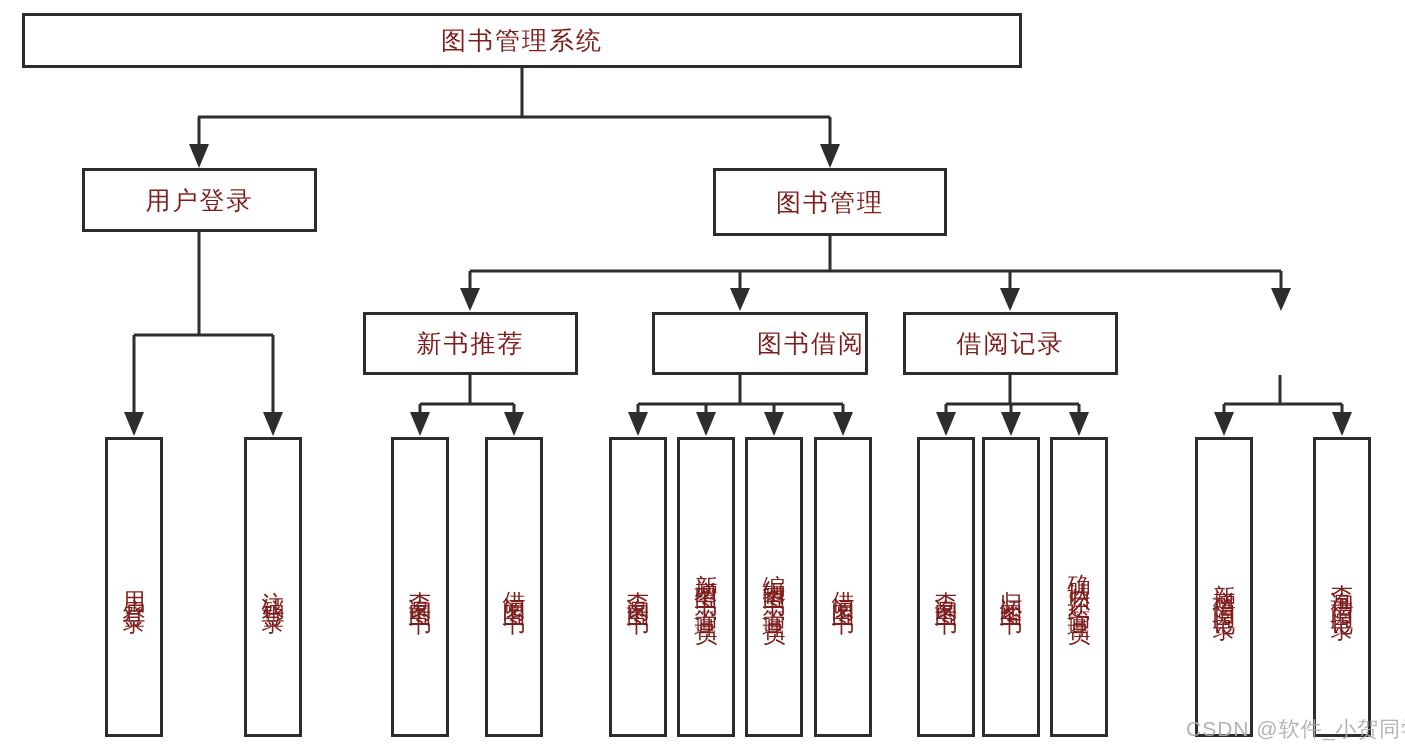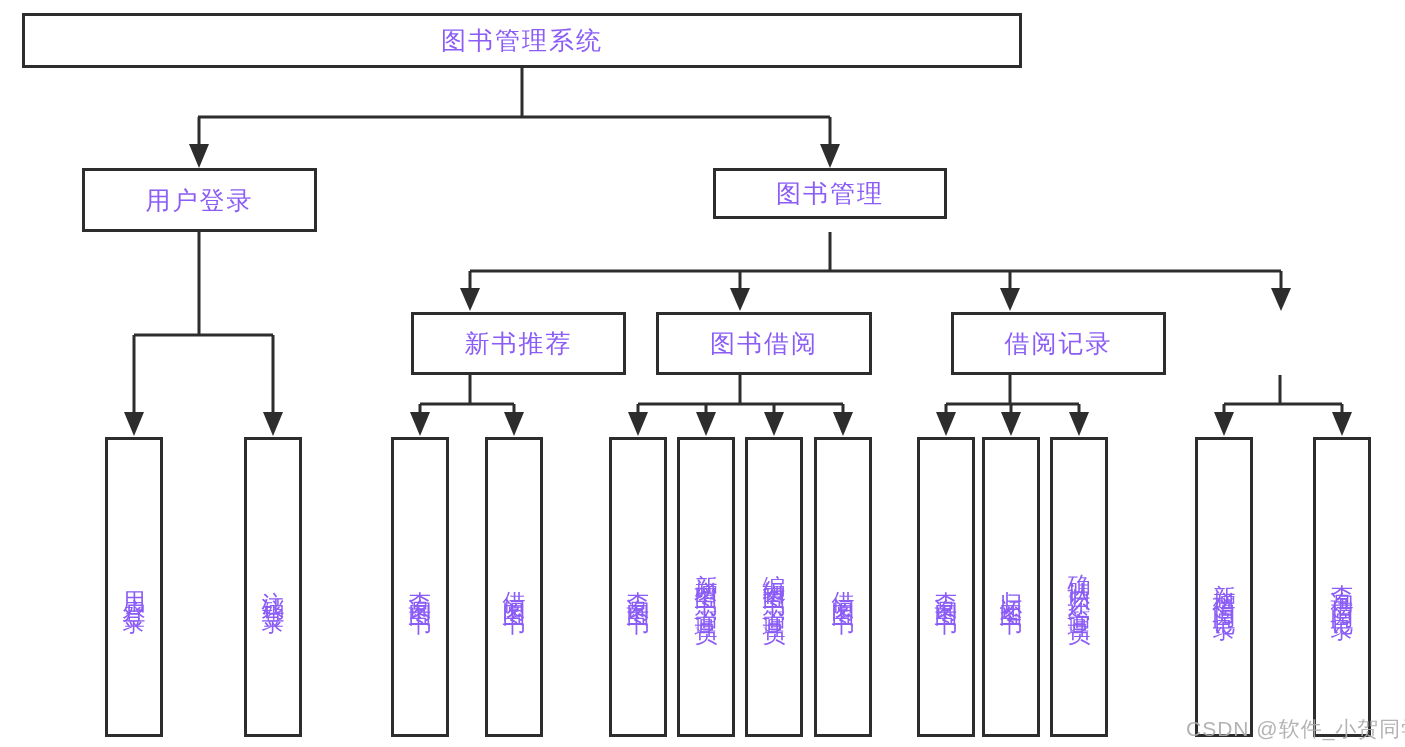--- a/index.html
+++ b/index.html
@@ -30,7 +30,7 @@
     display: flex;
     align-items: center;
     justify-content: center;
-    color: #8b5cf6;
+    color: #7f1d1d;
   }
   .node .label {
     font-size: 25px;

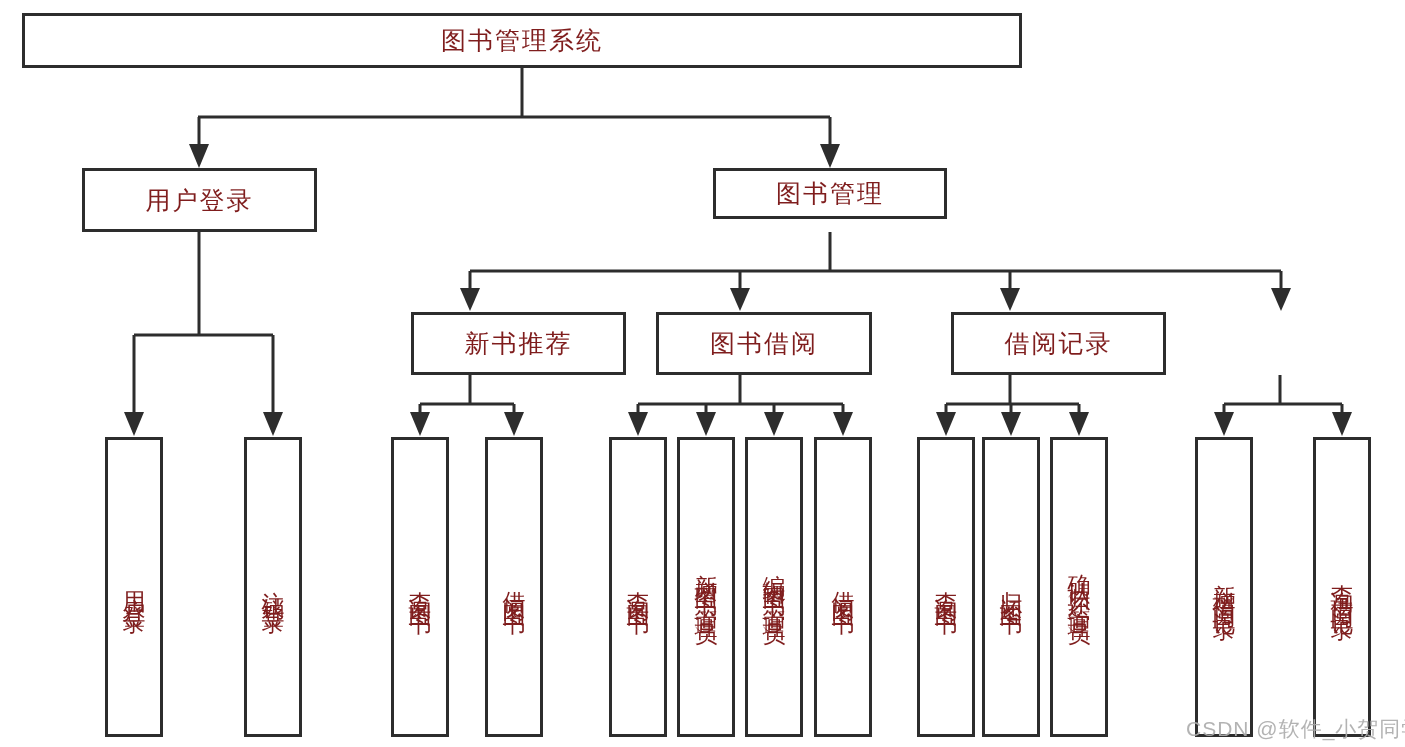--- a/index.html
+++ b/index.html
@@ -126,7 +126,7 @@
   <div class="node" style="left:82px; top:168px; width:235px; height:64px;">
     <span class="label">用户登录</span>
   </div>
-  <div class="node" style="left:713px; top:168px; width:234px; height:51px;">
+  <div class="node" style="left:713px; top:168px; width:234px; height:68px;">
     <span class="label">图书管理</span>
   </div>
 

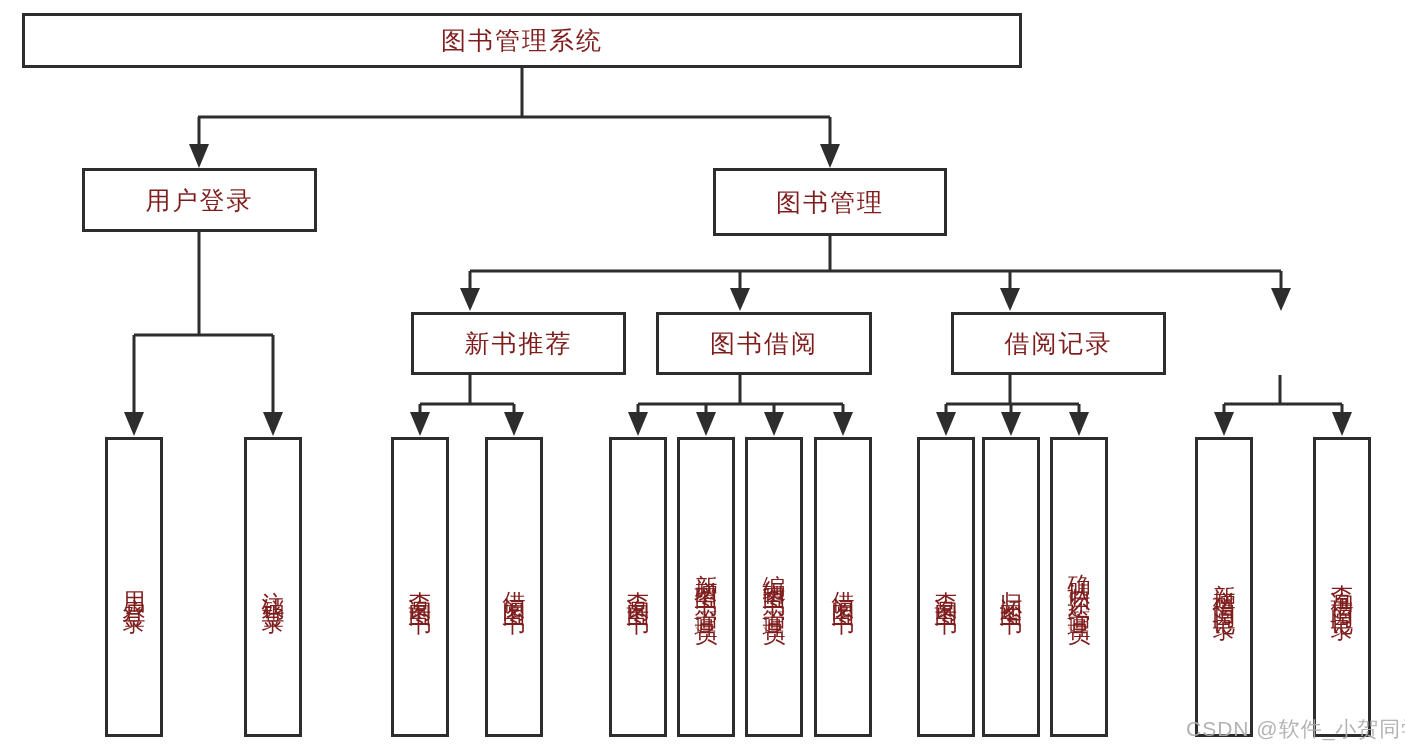--- a/index.html
+++ b/index.html
@@ -54,7 +54,6 @@
     top: 312px;
     height: 63px;
     width: 215px;
-    margin-left: 48px;
   }
   .watermark {
     position: absolute;

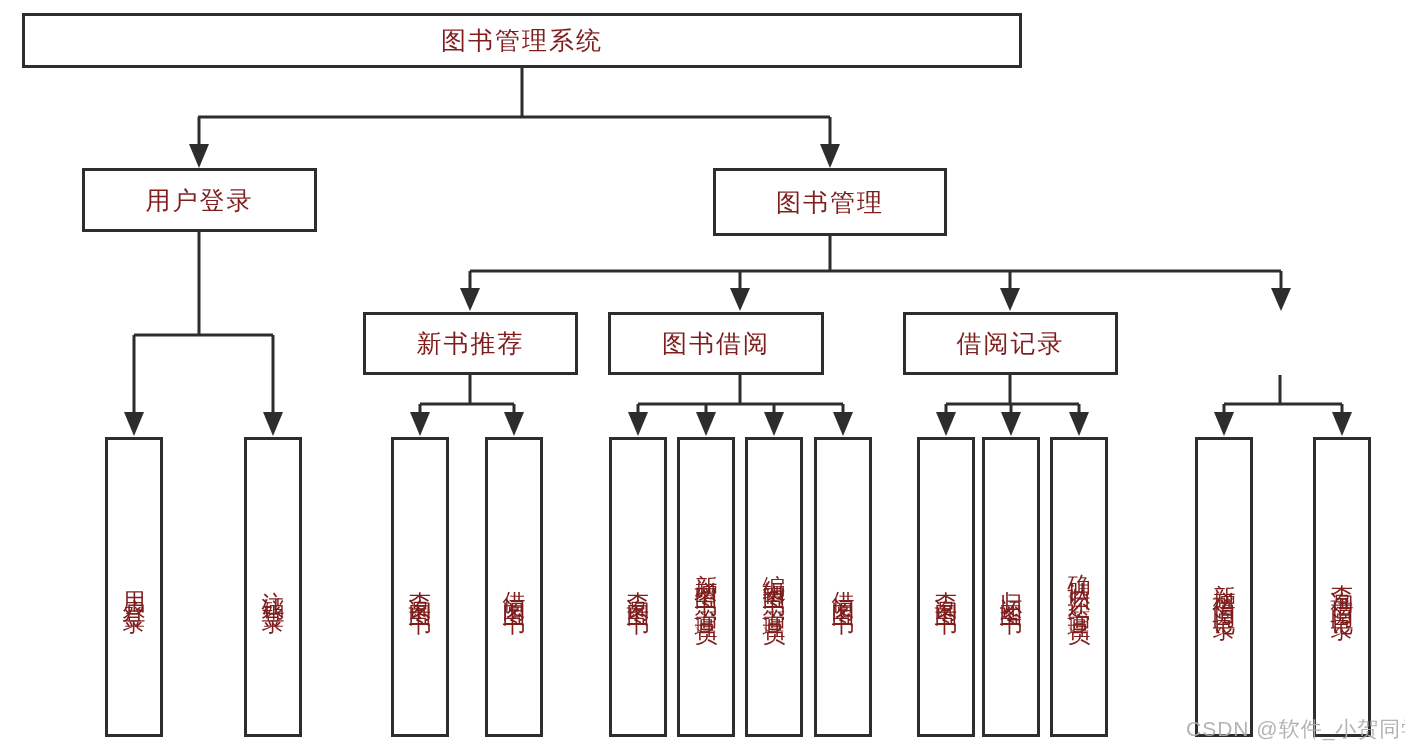--- a/index.html
+++ b/index.html
@@ -132,7 +132,7 @@
   <div class="node l3" style="left:363px;">
     <span class="label">新书推荐</span>
   </div>
-  <div class="node l3" style="left:608px; width:216px;">
+  <div class="node l3" style="left:652px; width:216px;justify-content:flex-end;">
     <span class="label">图书借阅</span>
   </div>
   <div class="node l3" style="left:903px;">

